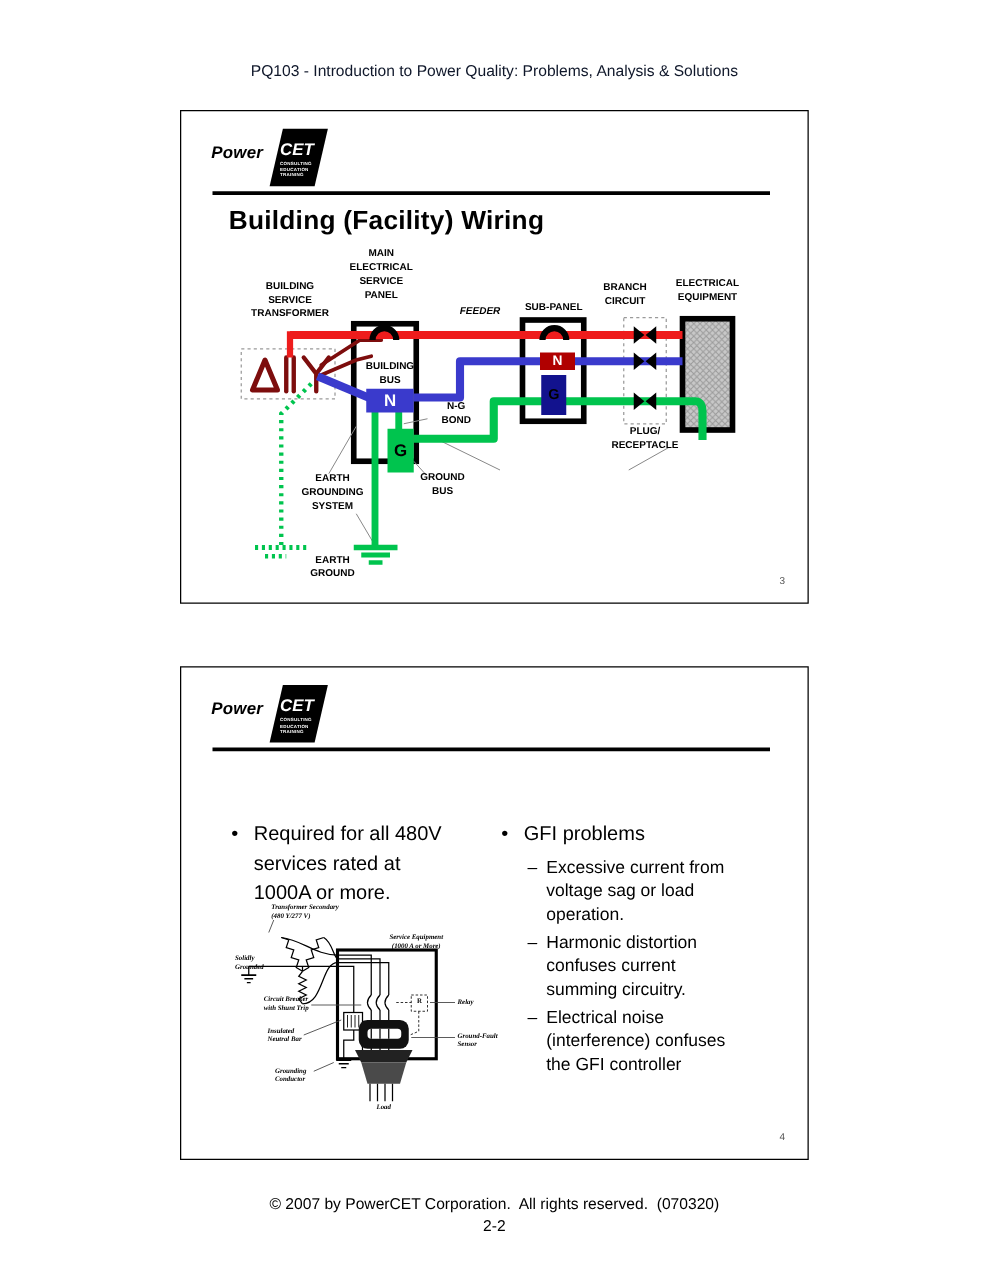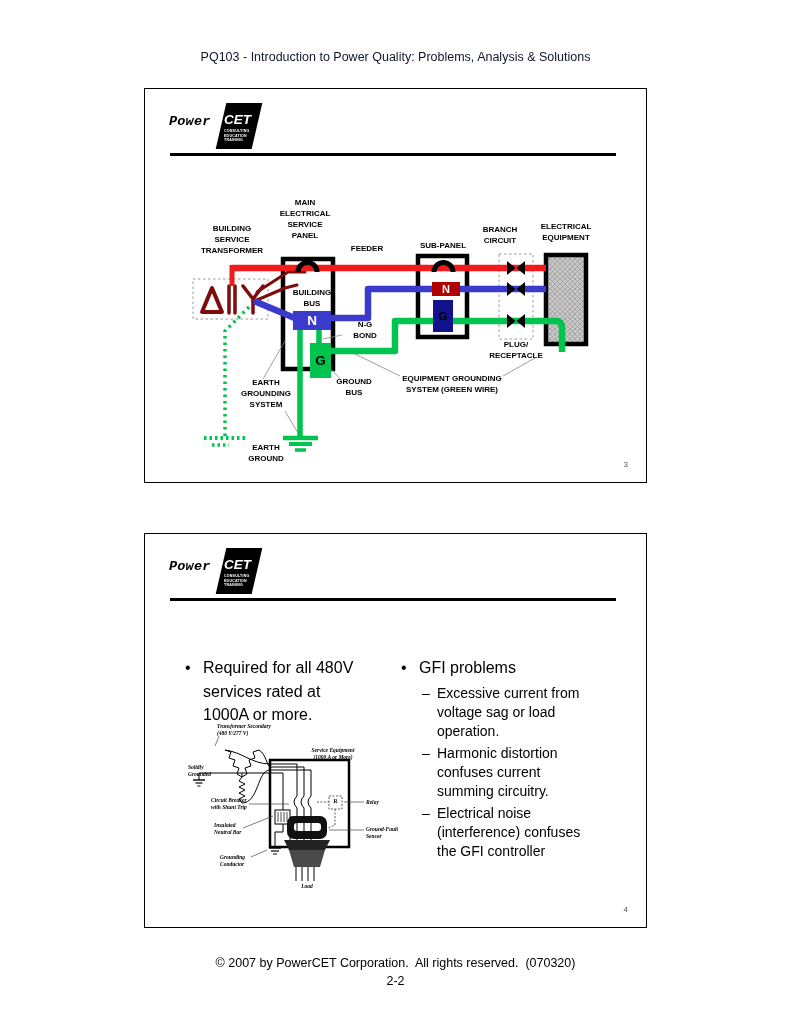--- a/index.html
+++ b/index.html
@@ -13,7 +13,7 @@
   
   .logo{position:absolute;left:24px;top:13px;width:100px;height:50px;}
   .logo-black{position:absolute;left:52px;top:1px;width:36px;height:46px;background:#000;transform:skewX(-13deg);}
-  .logo-power{position:absolute;left:0;top:12px;font-size:13.5px;font-style:italic;font-weight:600;letter-spacing:.2px;font-family:Liberation Mono, monospace;}
+  .logo-power{position:absolute;left:0;top:12px;font-size:13.5px;font-style:italic;font-weight:600;letter-spacing:.2px;}
   .logo-cet{position:absolute;left:55px;top:10px;color:#fff;font-size:13.5px;font-weight:bold;font-style:italic;}
   .logo-reg{position:absolute;left:86px;top:7px;font-size:5px;}
   .logo-tag{position:absolute;left:55px;top:27px;color:#fff;font-size:3.6px;line-height:4.6px;

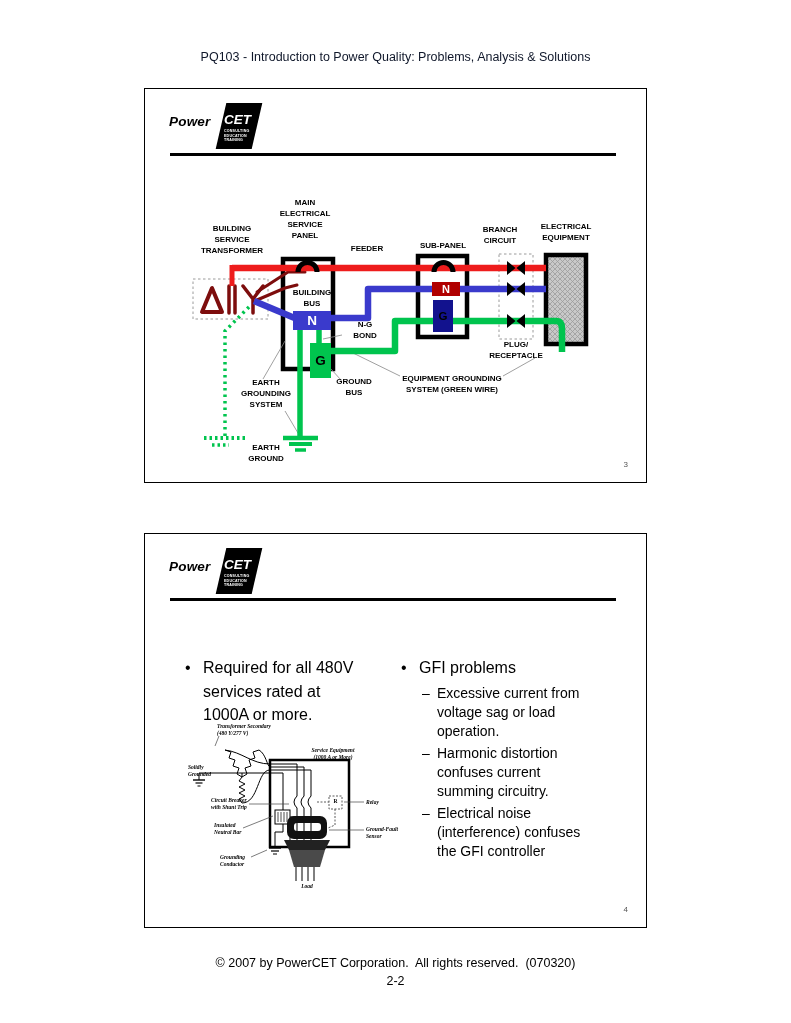--- a/index.html
+++ b/index.html
@@ -68,6 +68,7 @@
 TRAINING</span>
     </div>
     <div class="rule"></div>
+    <h1 class="slide-title">Building (Facility) Wiring</h1>
 
     <svg class="d1svg" width="501" height="393" viewBox="0 0 501 393">
       <defs>

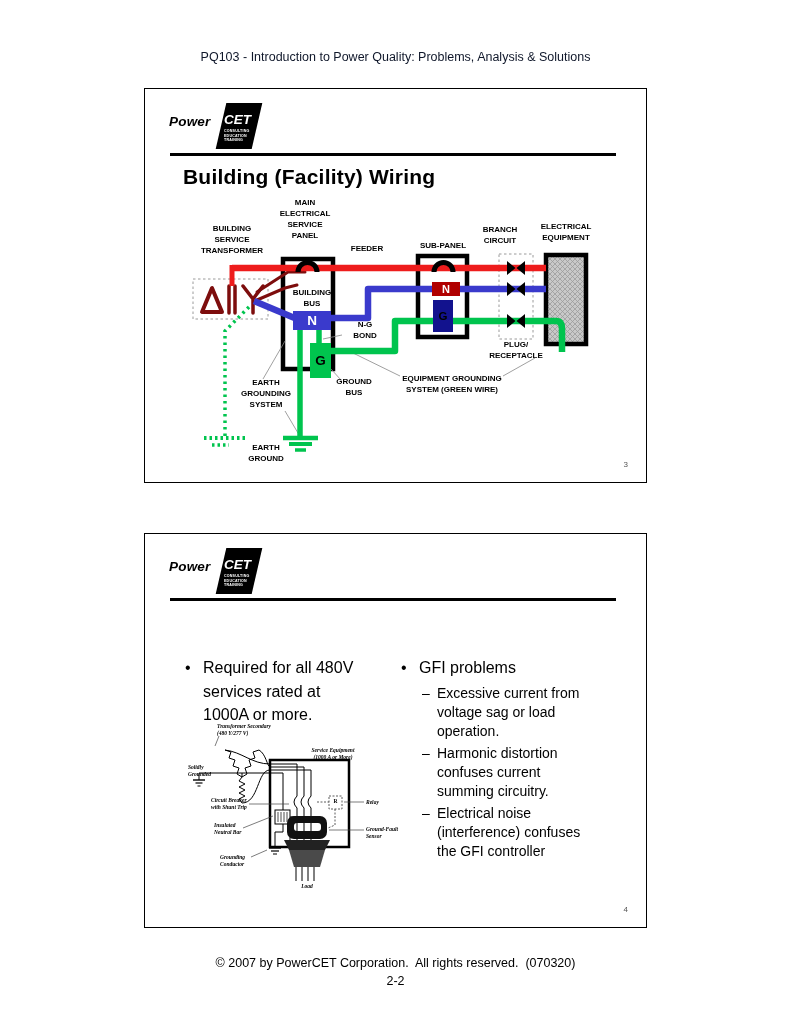--- a/index.html
+++ b/index.html
@@ -159,7 +159,7 @@
 ELECTRICAL
 SERVICE
 PANEL</div>
-    <div class="dlabel" style="left:192px;top:154px;width:60px;">FEEDER</div>
+    <div class="dlabel" style="left:209px;top:154px;width:60px;font-style:italic;">FEEDER</div>
     <div class="dlabel" style="left:258px;top:151px;width:80px;">SUB-PANEL</div>
     <div class="dlabel" style="left:320px;top:135px;width:70px;">BRANCH
 CIRCUIT</div>

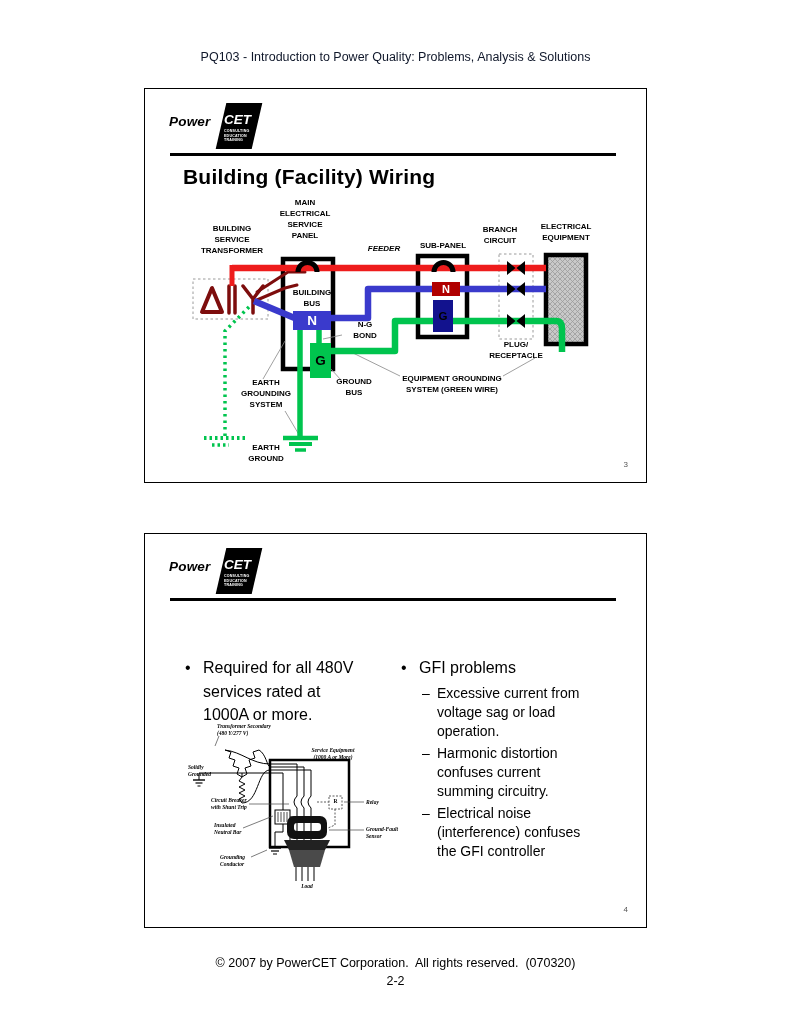--- a/index.html
+++ b/index.html
@@ -176,8 +176,6 @@
 SYSTEM</div>
     <div class="dlabel" style="left:80px;top:353px;width:82px;">EARTH
 GROUND</div>
-    <div class="dlabel" style="left:226px;top:284px;width:162px;">EQUIPMENT GROUNDING
-SYSTEM (GREEN WIRE)</div>
     <div class="dlabel" style="left:336px;top:250px;width:70px;">PLUG/
 RECEPTACLE</div>
 

